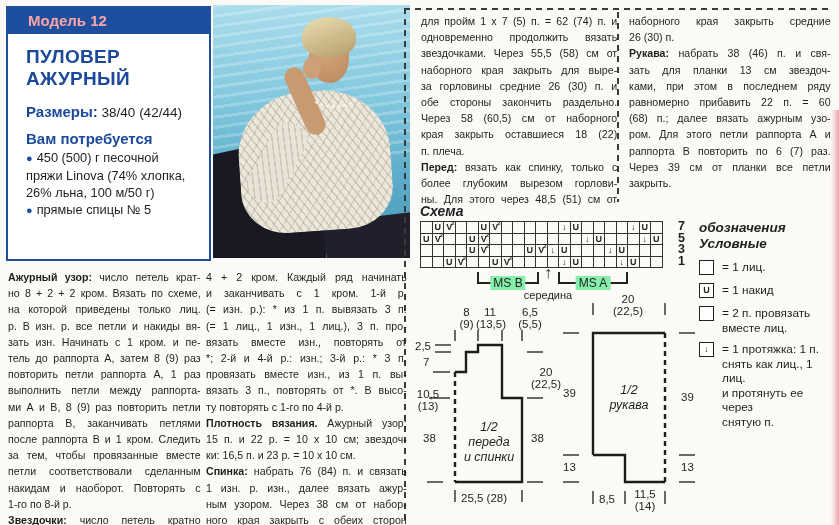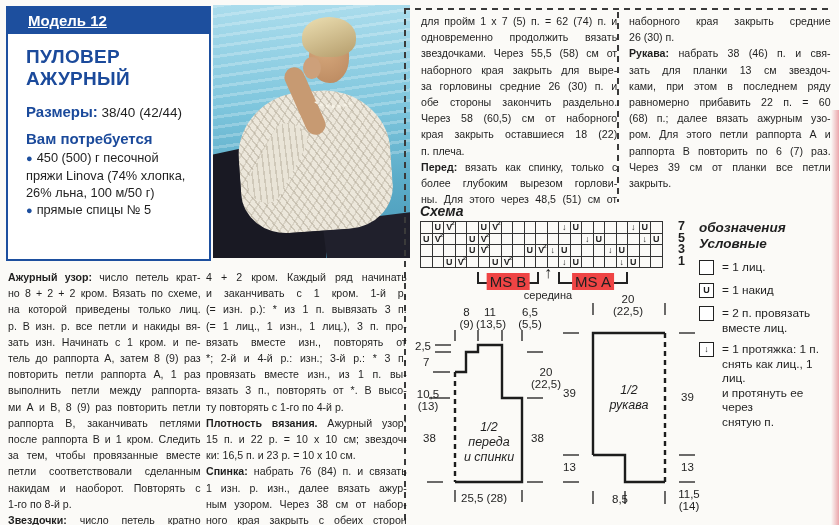--- a/index.html
+++ b/index.html
@@ -7,8 +7,8 @@
         font-family:"Liberation Sans",sans-serif;color:#1f1f1f;}
   
   .panel{position:absolute;left:6px;top:6px;width:201px;height:251px;border:2px solid #1d4f9e;background:#fff;}
-  .panel-header{position:absolute;left:0;top:0;right:0;height:26px;background:#1d4f9e;color:#ffffff;
-    font-weight:bold;font-size:15px;line-height:26px;padding-left:20px;text-decoration:underline;}
+  .panel-header{position:absolute;left:0;top:0;right:0;height:26px;background:#1d4f9e;color:#fca5a5;
+    font-weight:bold;font-size:15px;line-height:26px;padding-left:20px;}
   .panel-title{position:absolute;left:18px;top:38px;color:#1b4a9b;font-weight:bold;font-size:19px;line-height:22px;letter-spacing:.3px;}
   .sizes{position:absolute;left:18px;top:95px;font-size:13.5px;}
   .sizes b{color:#1b4a9b;font-size:15px;}

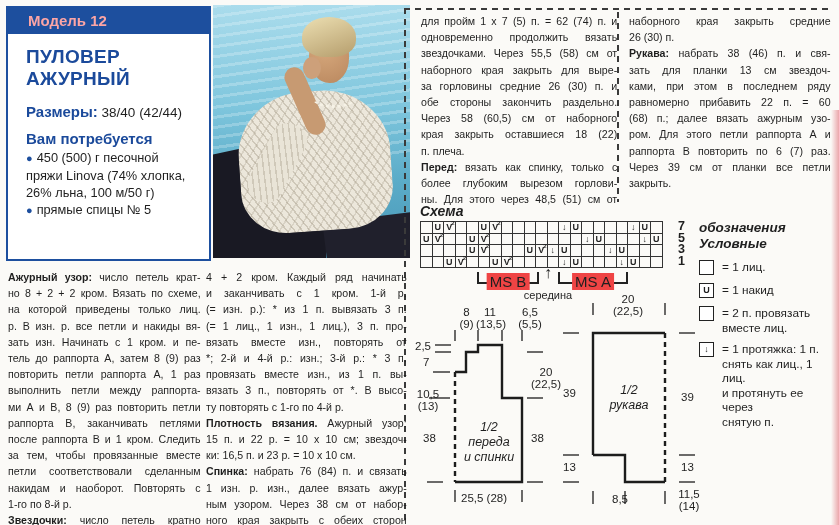--- a/index.html
+++ b/index.html
@@ -66,8 +66,8 @@
   .rowlabels{position:absolute;left:678px;top:221px;font-weight:bold;font-size:12.5px;}
   .rowlabels div{height:11.5px;line-height:11.5px;}
   .bracket{position:absolute;top:272px;height:10px;border-left:2px solid #222;border-right:2px solid #222;border-bottom:2px solid #222;}
-  .bracket span{position:absolute;left:50%;transform:translateX(-50%);bottom:-8px;background:#ef4444;
-    padding:0 3px;font-size:15px;white-space:nowrap;}
+  .bracket span{position:absolute;left:50%;transform:translateX(-50%);bottom:-8px;background:#86efac;
+    padding:0 3px;font-size:12px;white-space:nowrap;}
   #bracketB{left:477px;width:58px;}
   #bracketA{left:558px;width:66px;}
   .mid-arrow{position:absolute;left:540px;top:264px;width:16px;text-align:center;font-size:16px;font-weight:bold;}

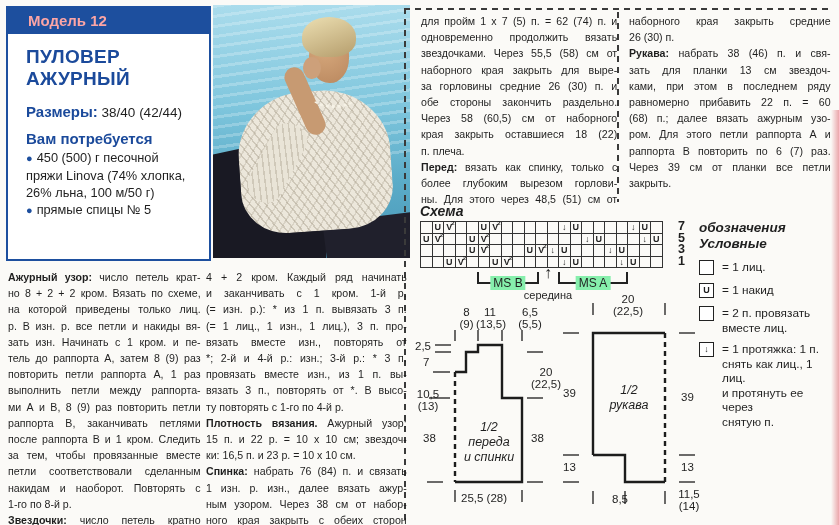--- a/index.html
+++ b/index.html
@@ -391,7 +391,7 @@
     <span class="slabel" style="left:8px;top:166px;">13</span>
     <span class="slabel" style="left:126px;top:96px;">39</span>
     <span class="slabel" style="left:126px;top:166px;">13</span>
-    <span class="slabel" style="left:57px;top:198px;text-align:center;">8,5</span>
+    <span class="slabel" style="left:44px;top:198px;text-align:center;">8,5</span>
     <span class="slabel two" style="left:72px;top:193px;width:36px;padding-left:44px;">
       <span>11,5</span><br><span>(14)</span></span>
     <span class="piece-name" style="left:48px;top:88px;width:52px;">

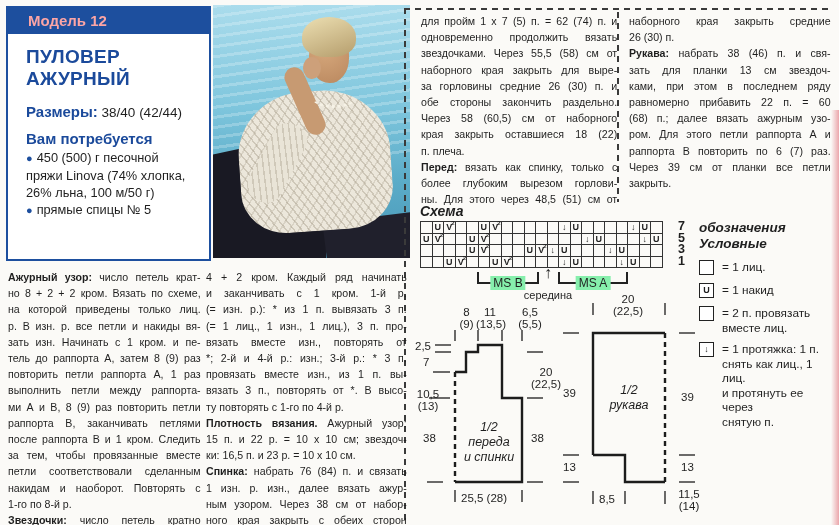--- a/index.html
+++ b/index.html
@@ -392,7 +392,7 @@
     <span class="slabel" style="left:126px;top:96px;">39</span>
     <span class="slabel" style="left:126px;top:166px;">13</span>
     <span class="slabel" style="left:44px;top:198px;text-align:center;">8,5</span>
-    <span class="slabel two" style="left:72px;top:193px;width:36px;padding-left:44px;">
+    <span class="slabel two" style="left:72px;top:193px;width:36px;">
       <span>11,5</span><br><span>(14)</span></span>
     <span class="piece-name" style="left:48px;top:88px;width:52px;">
       <span>1/2</span><br>

